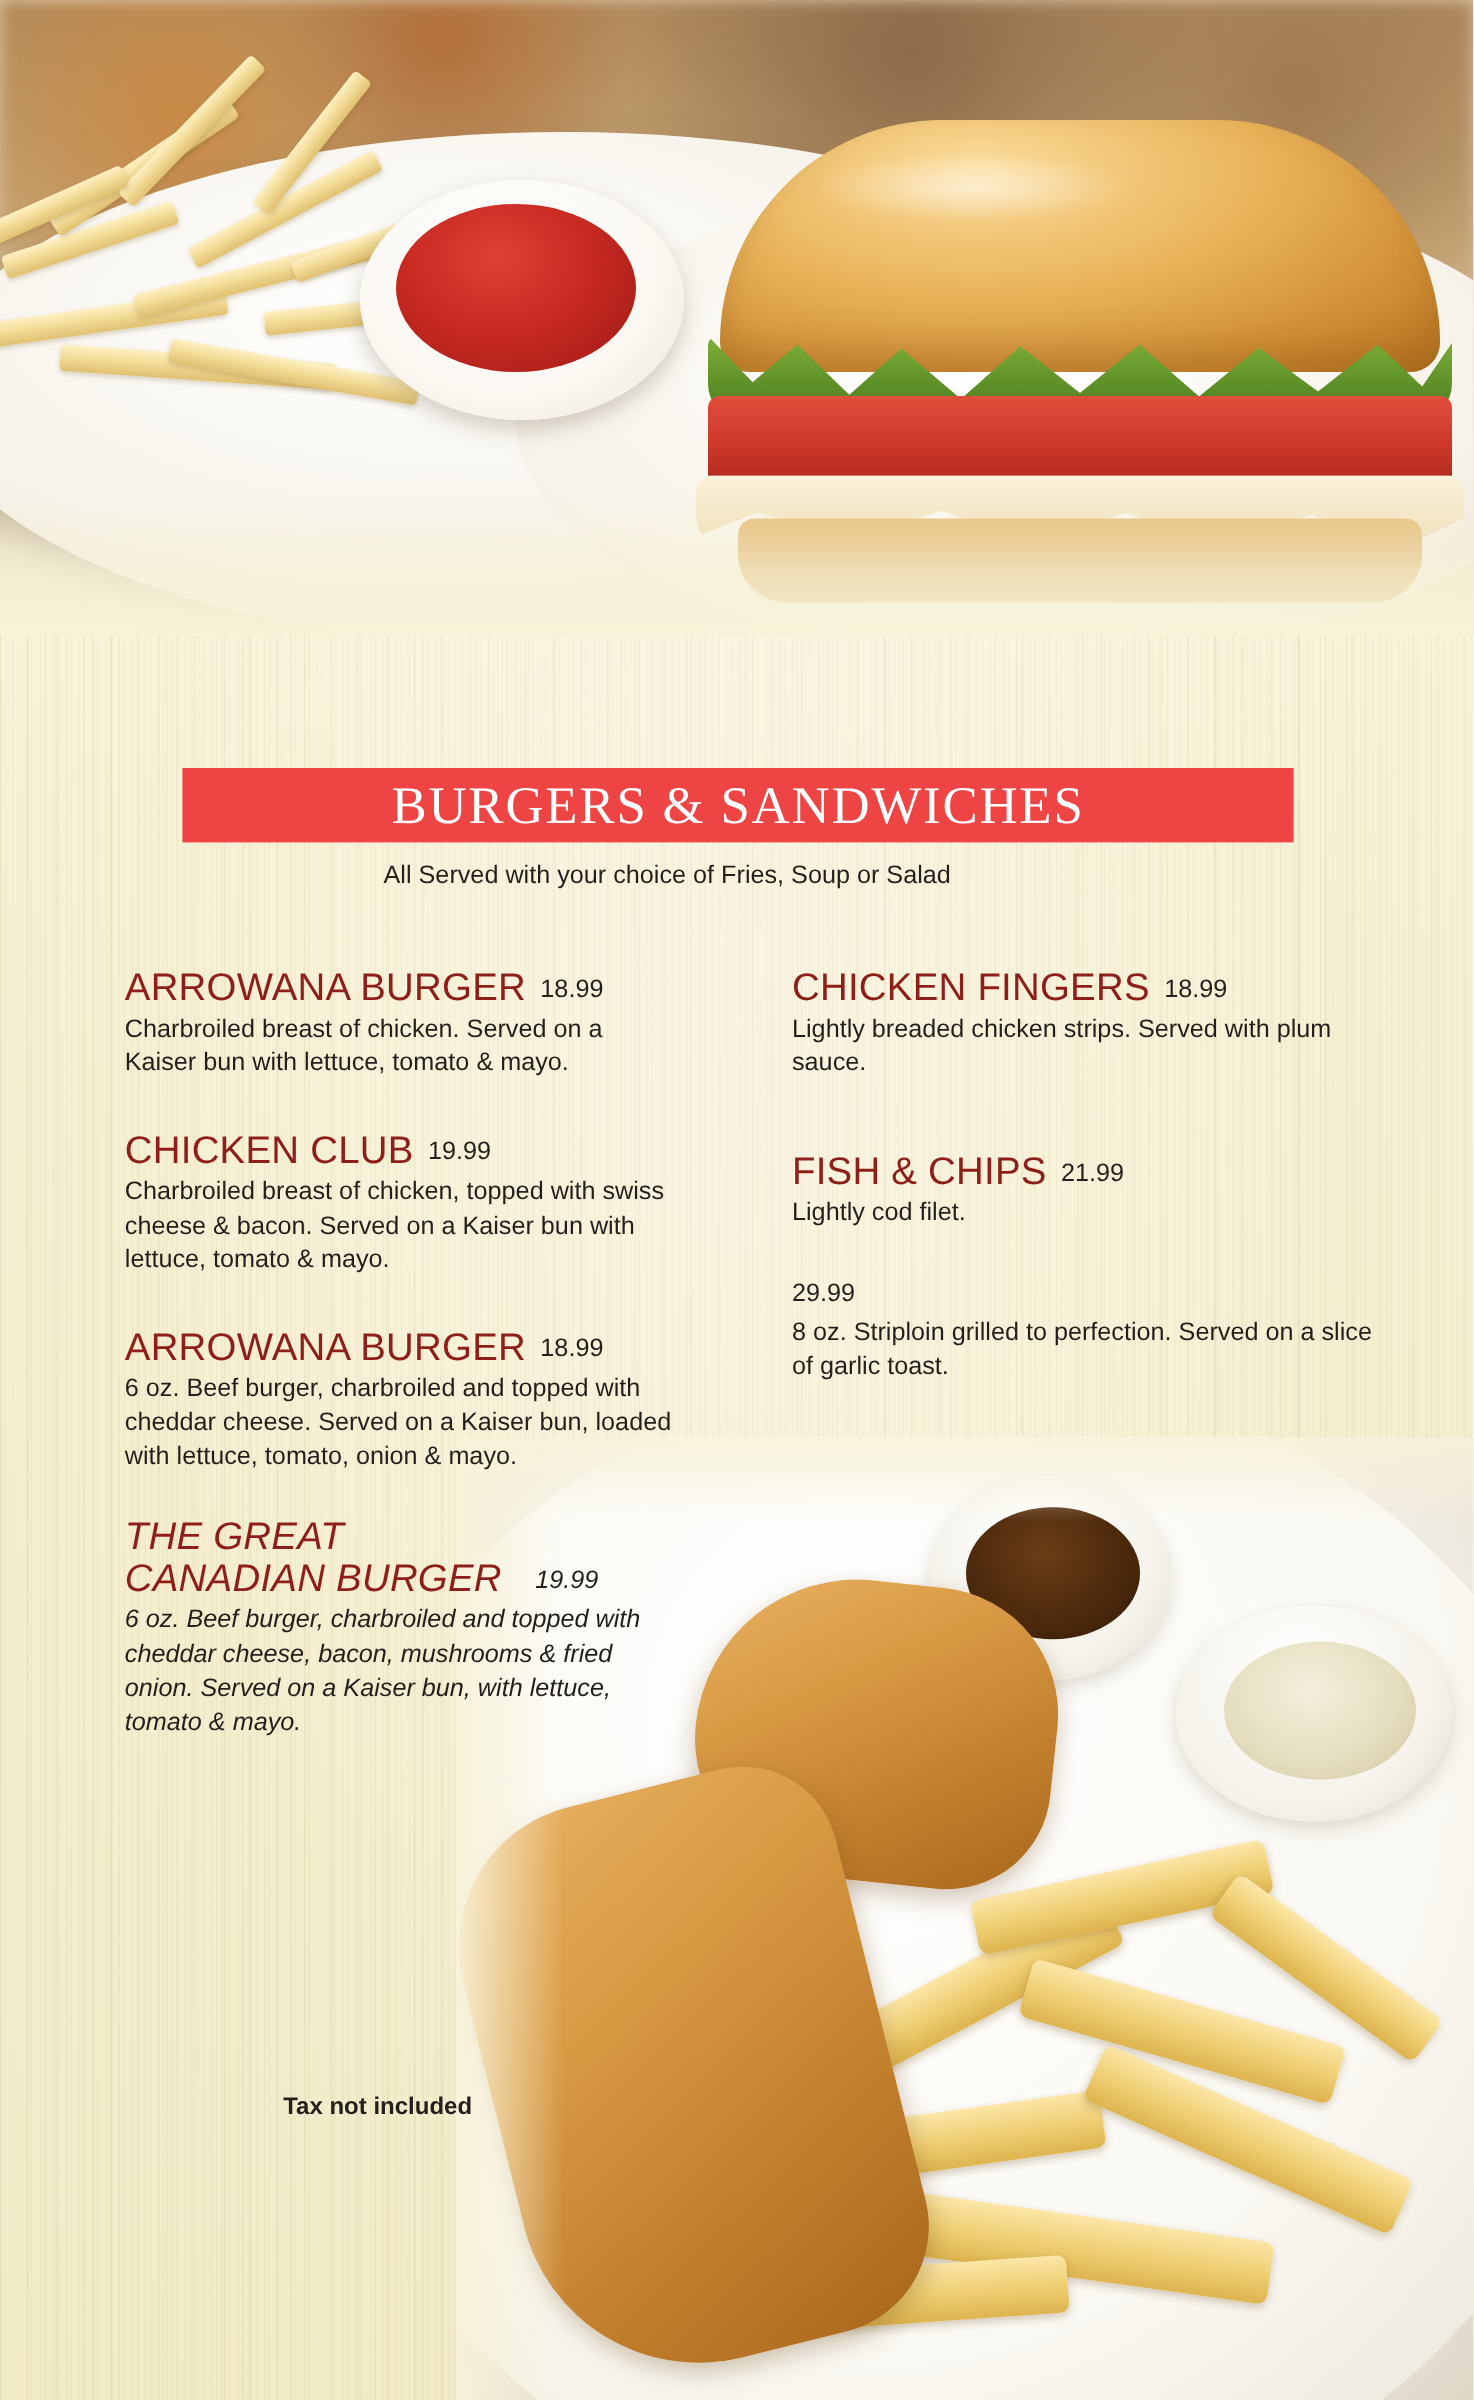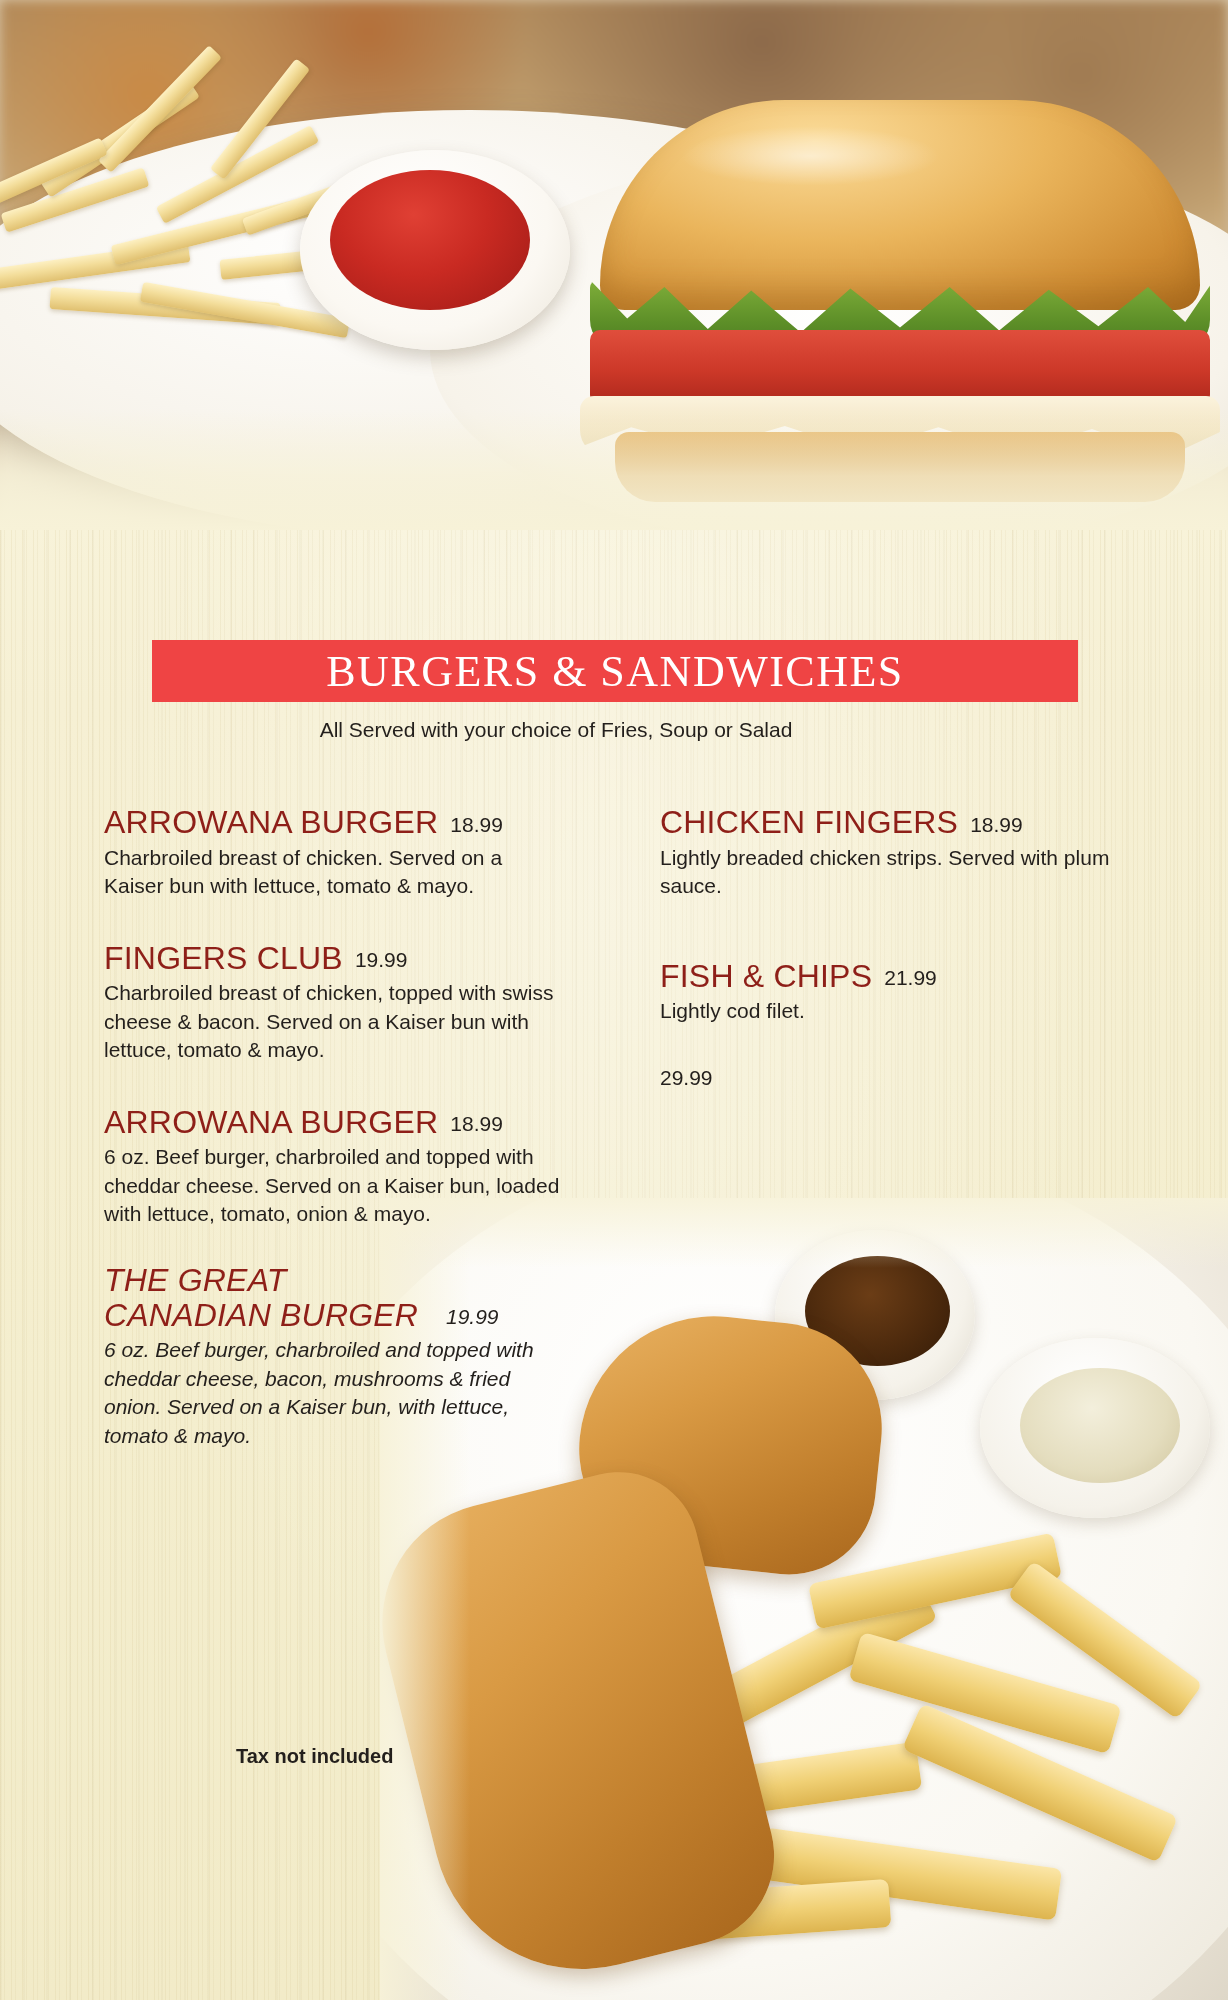--- a/index.html
+++ b/index.html
@@ -384,7 +384,7 @@
 
     <div class="item" style="margin-top:40px;">
       <div class="item-head">
-        <div class="item-name">FINGERS CLUB</div>
+        <div class="item-name">CHICKEN CLUB</div>
         <div class="item-price">19.99</div>
       </div>
       <div class="item-desc">Charbroiled breast of chicken, topped with swiss cheese &amp; bacon. Served on a Kaiser bun with lettuce, tomato &amp; mayo.</div>

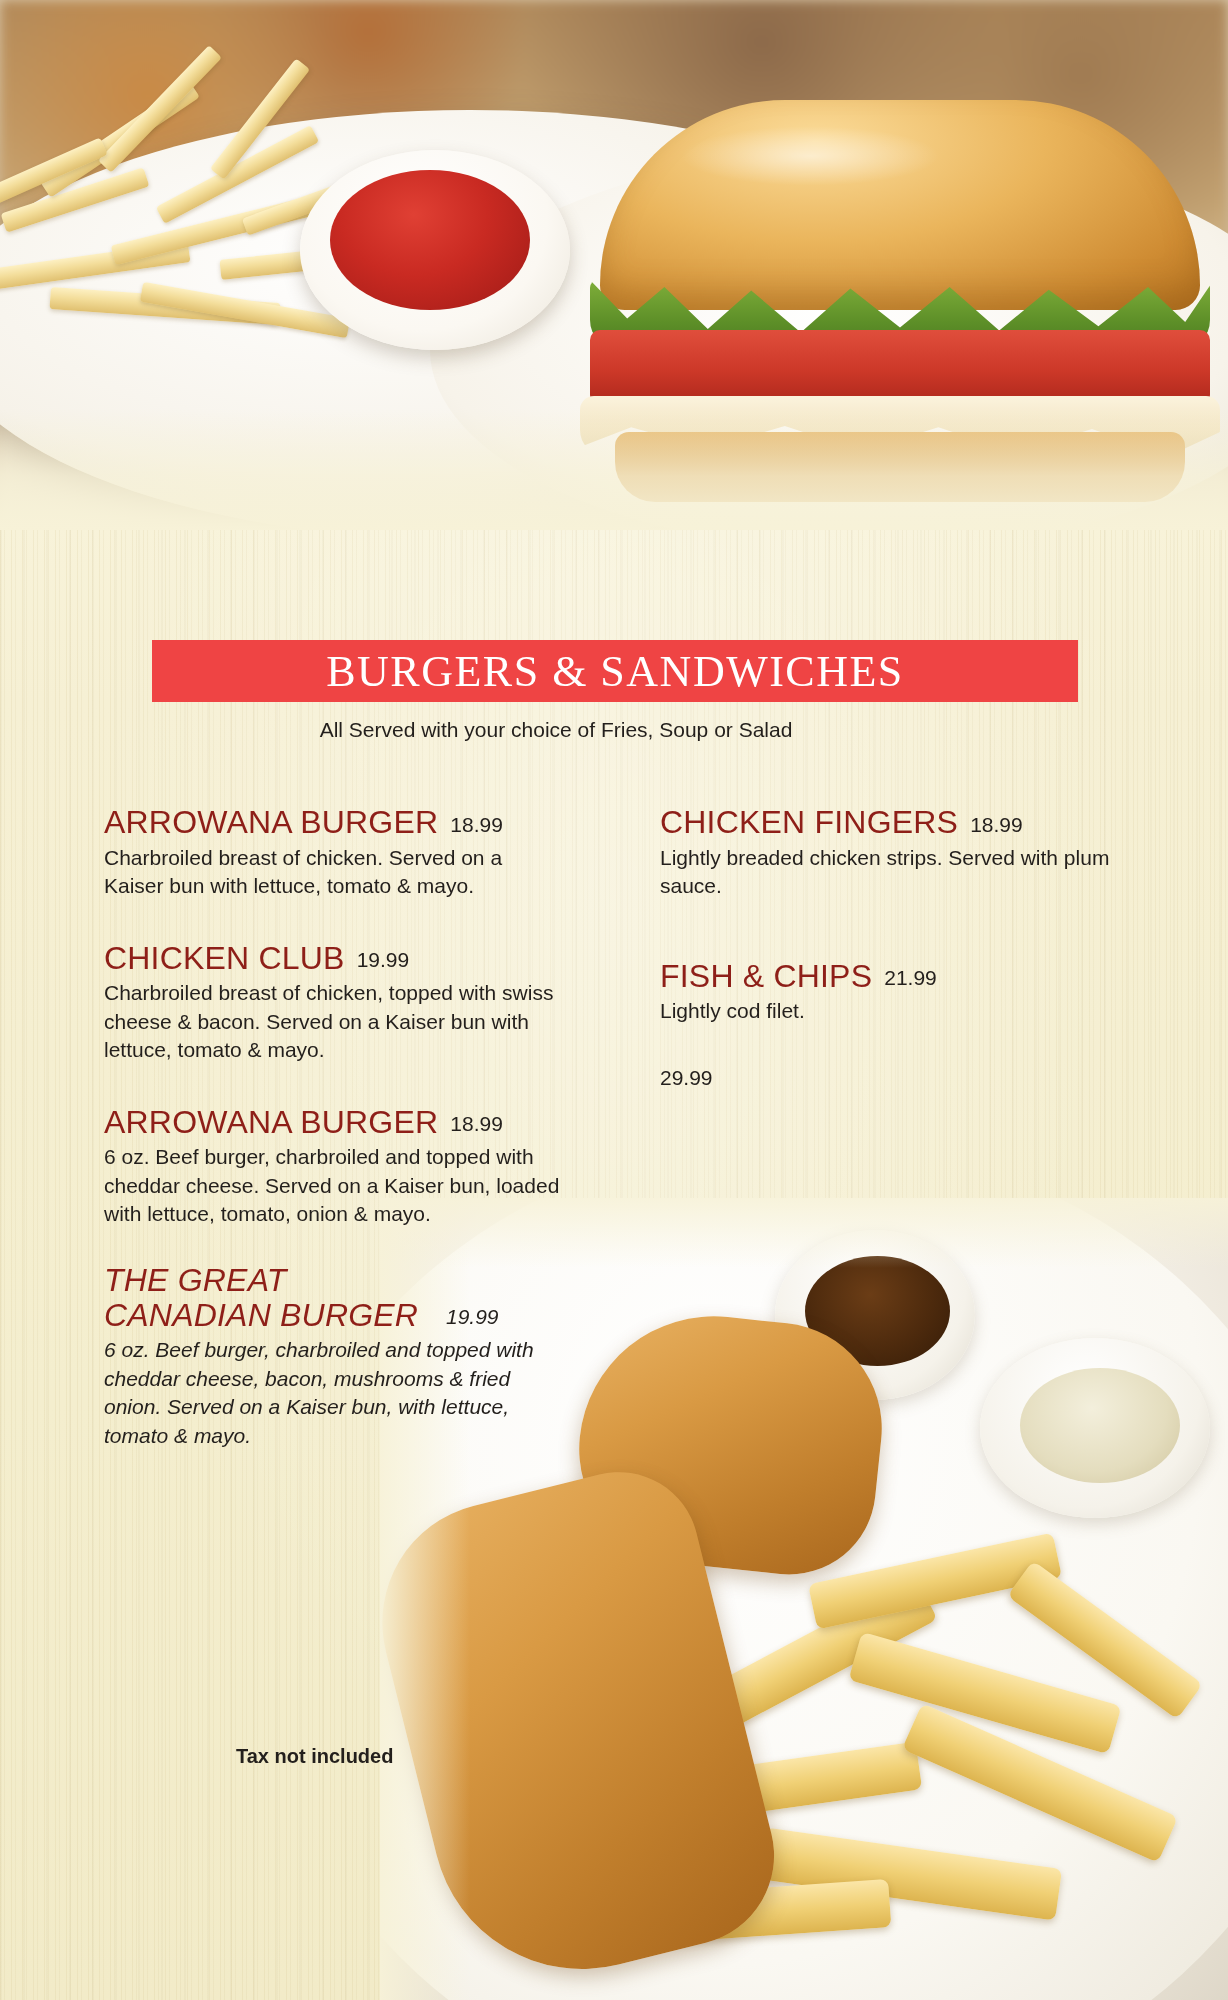--- a/index.html
+++ b/index.html
@@ -430,6 +430,7 @@
       <div class="item-head">
         <div class="item-price">29.99</div>
       </div>
+      <div class="item-desc">8 oz. Striploin grilled to perfection. Served on a slice of garlic toast.</div>
     </div>
 
   </div>

